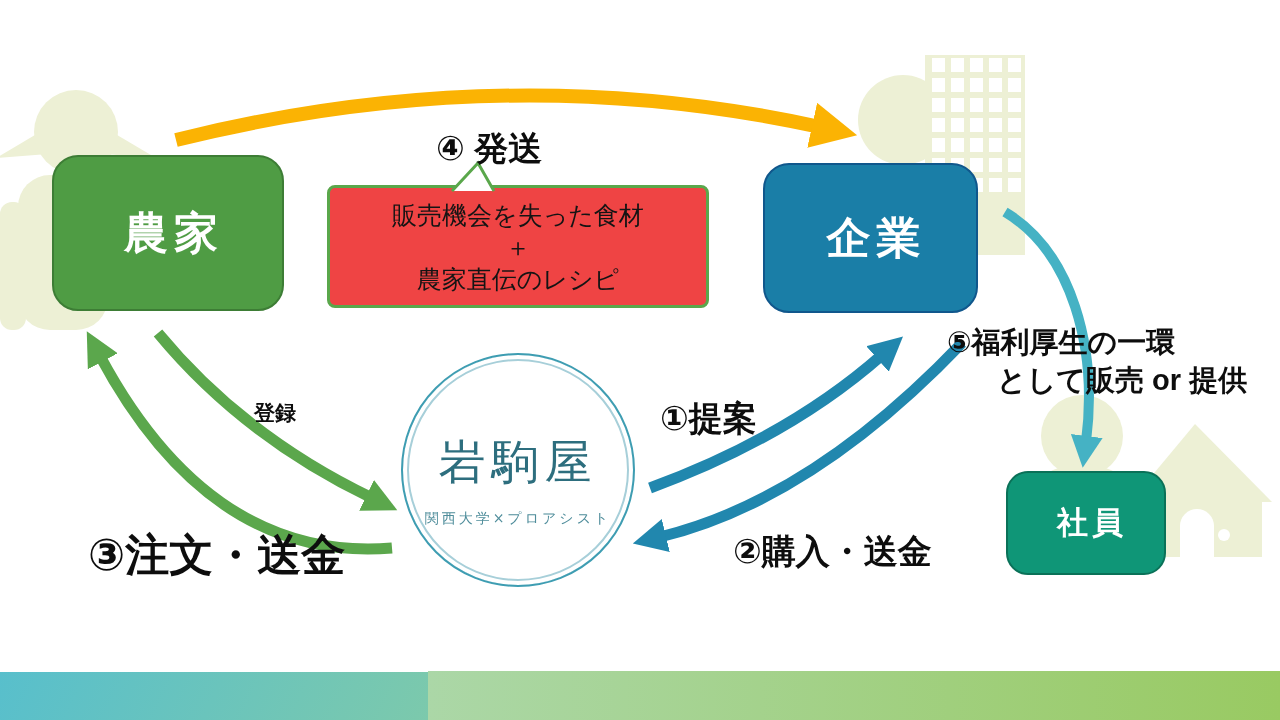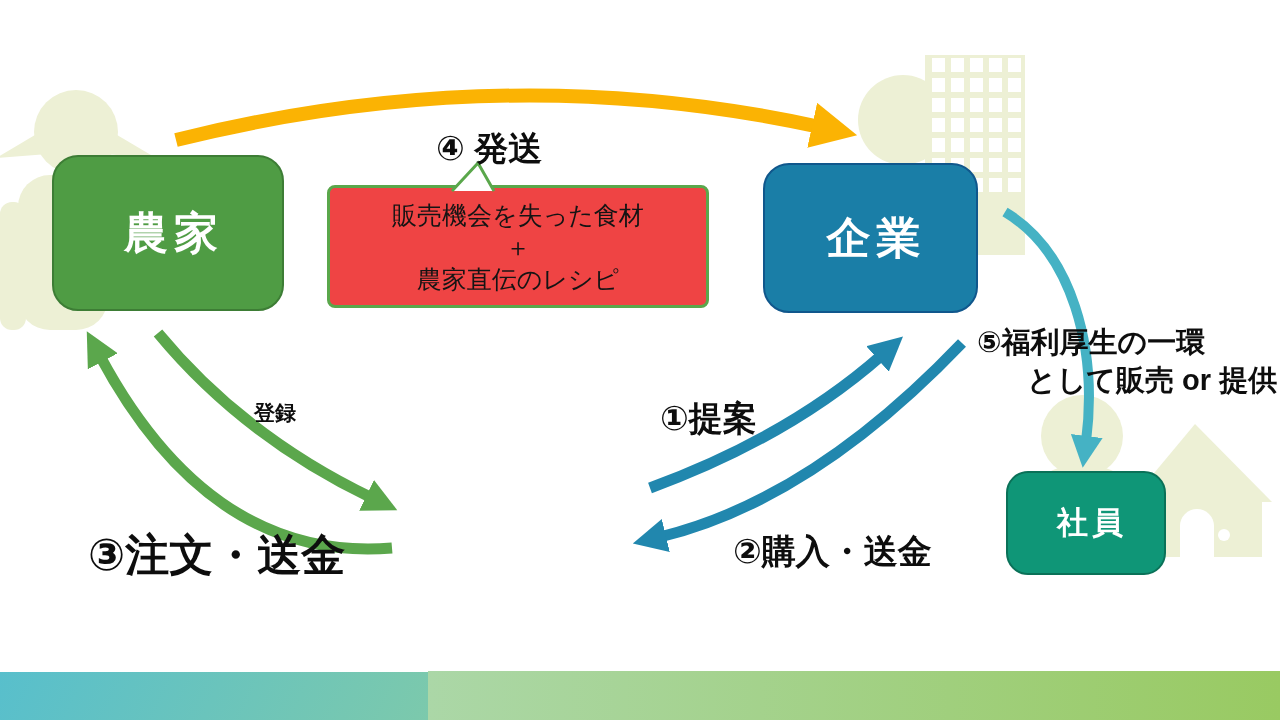--- a/index.html
+++ b/index.html
@@ -28,7 +28,7 @@
   .lbl-order    { left:88px;  top:526px;  font-size:44px; }
   .lbl-proposal { left:660px; top:396px;  font-size:34px; }
   .lbl-purchase { left:694px; top:529px;  font-size:34px;margin-left:39px; }
-  .lbl-welfare  { left:977px; top:324px;  font-size:29px; line-height:1.3; white-space:nowrap; }
+  .lbl-welfare  { left:947px; top:324px;  font-size:29px; line-height:1.3; white-space:nowrap; }
   .lbl-welfare .l2 { display:block; padding-left:50px; }
 
   .logo-circle { position:absolute; left:401px; top:353px; width:234px; height:234px;

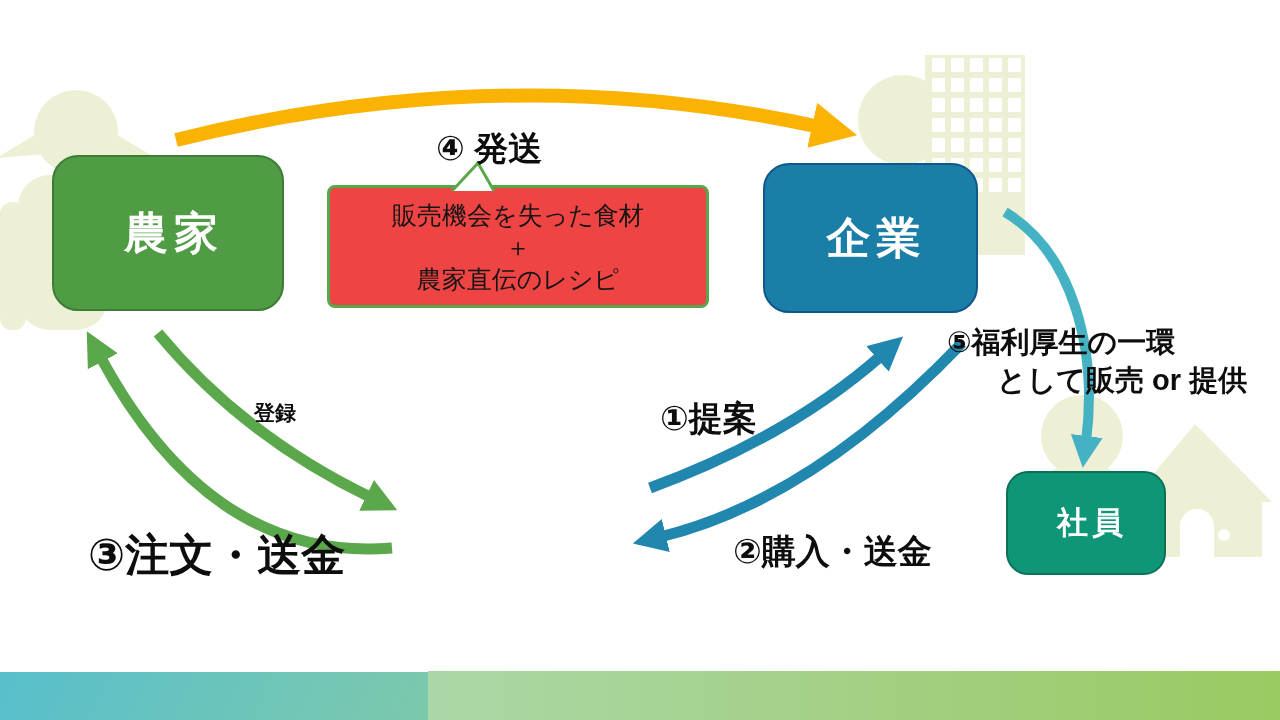--- a/index.html
+++ b/index.html
@@ -168,6 +168,10 @@
     <path d="M452 191 L478 163 L494 191" fill="none" stroke="#5AA74B" stroke-width="3" stroke-linejoin="miter"></path>
   </svg>
 
+  <div class="logo-circle">
+    <div class="logo-title">岩駒屋</div>
+    <div class="logo-sub">関西大学×プロアシスト</div>
+  </div>
 
   <div class="flow-label lbl-shipping">④ 発送</div>
   <div class="flow-label lbl-register">登録</div>

